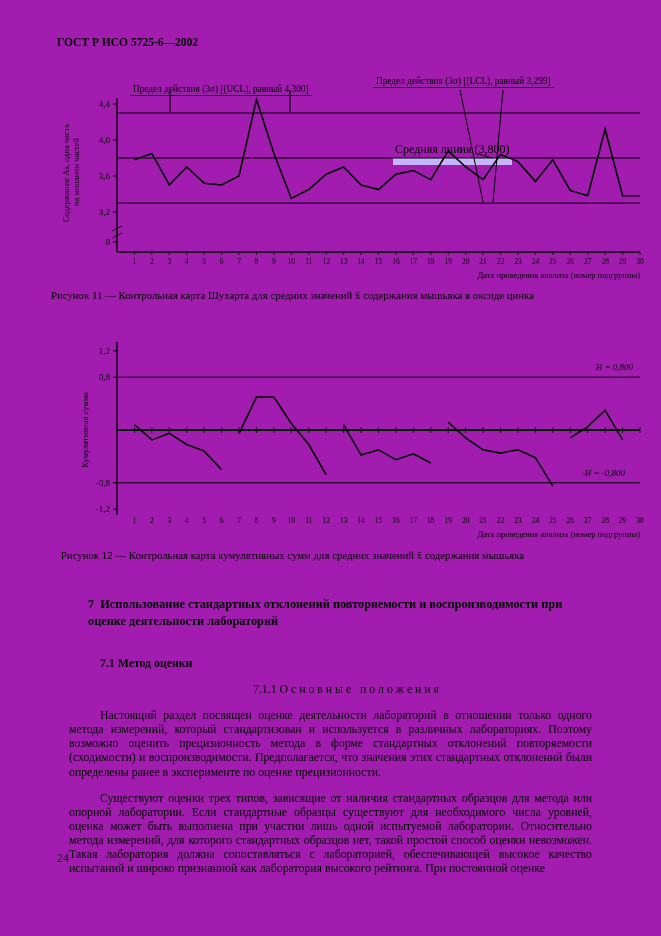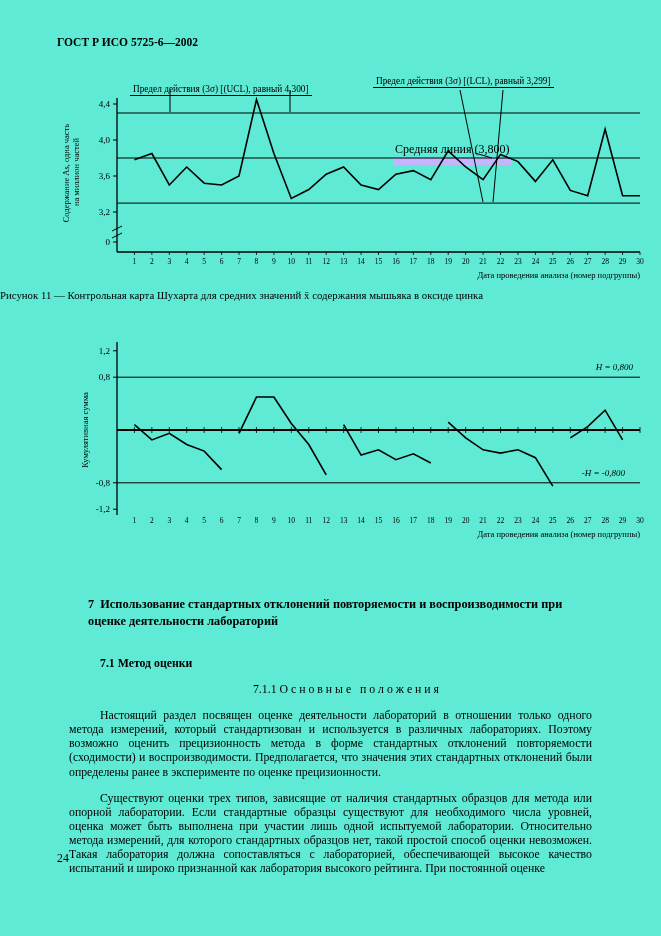--- a/index.html
+++ b/index.html
@@ -3,7 +3,7 @@
 <meta charset="utf-8">
 <style>
   html,body{margin:0;padding:0;background:#fff}
-  .page{position:relative;width:661px;height:936px;background:#5eead4;font-family:"Liberation Serif",serif;color:#000;overflow:hidden}
+  .page{position:relative;width:661px;height:936px;background:#a21caf;font-family:"Liberation Serif",serif;color:#000;overflow:hidden}
   .header{position:absolute;left:57px;top:36px;font-size:11.5px;font-weight:bold}
   .fig{position:absolute;left:55px;width:594px}
   #fig11{top:72px;height:216px}

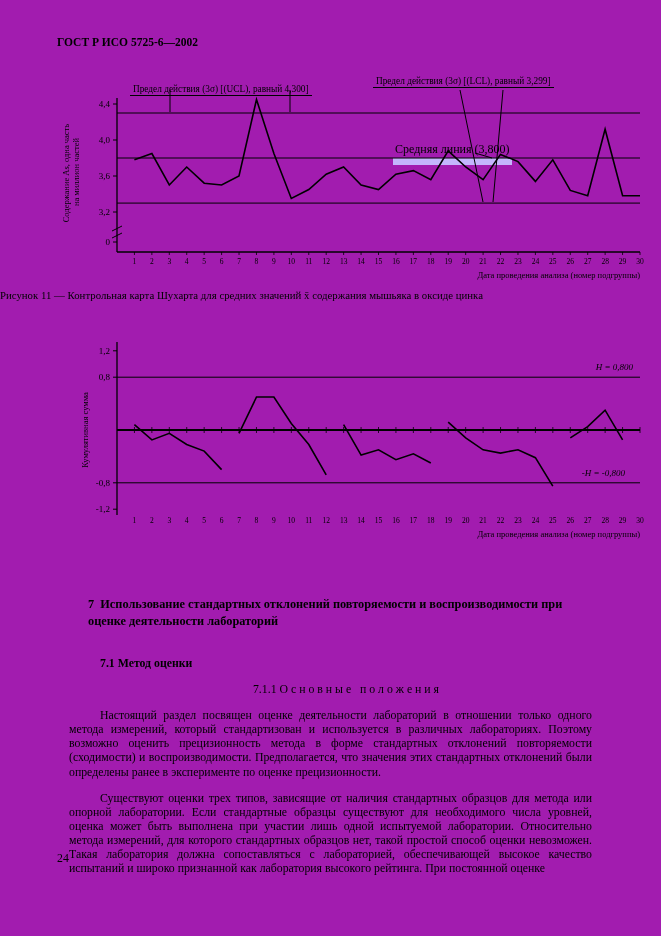--- a/index.html
+++ b/index.html
@@ -13,7 +13,7 @@
   svg text{font-family:"Liberation Serif",serif;fill:#000}
   .limit-label{position:absolute;font-size:9.3px;white-space:nowrap;border-bottom:1px solid #000;padding:0 3px 1px}
   .mean-label{position:absolute;left:338px;top:70px;font-size:12px;white-space:nowrap;border-bottom:7px solid #c4b5fd;padding:0 2px 1px}
-  .caption{position:absolute;left:0;width:585px;text-align:left;font-size:10.8px}
+  .caption{position:absolute;left:0;width:585px;text-align:center;font-size:10.8px}
   .heading{position:absolute;left:88px;top:596px;width:492px;font-size:12.3px;font-weight:bold;line-height:17px}
   .body-block{position:absolute;left:57px;top:644px;width:547px;font-size:11.8px;line-height:14.1px;text-align:justify}
   .body-block p{margin:12px}

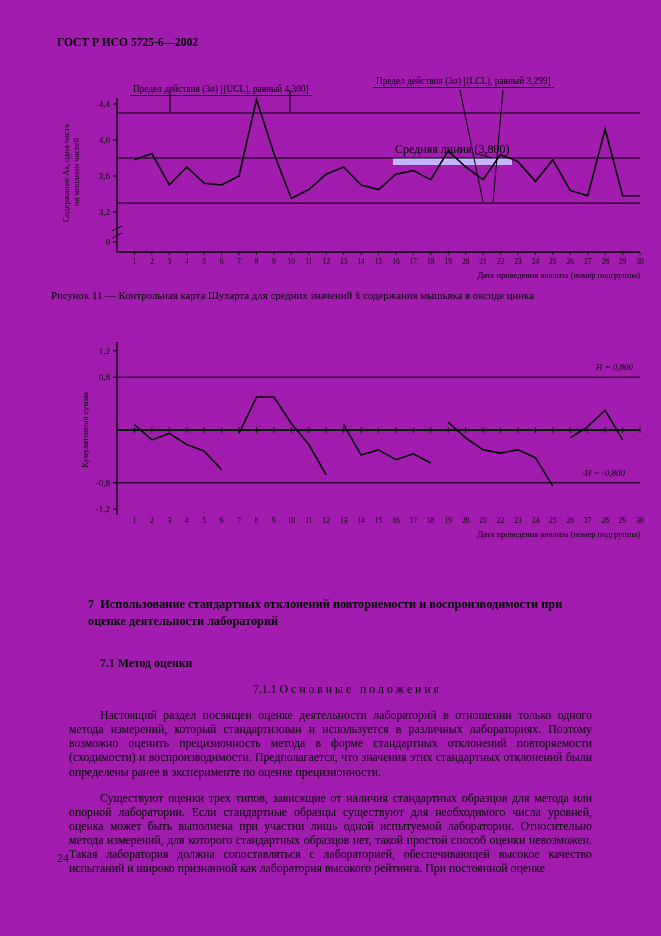--- a/index.html
+++ b/index.html
@@ -212,6 +212,7 @@
         <polyline points="515.3,107.9 532.7,96.7 550.1,80.2 567.6,109.9" fill="none" stroke="#000" stroke-width="1.6"></polyline>
       </svg>
   </div>
+  <div class="caption" style="top:549px">Рисунок 12 — Контрольная карта кумулятивных сумм для средних значений x̄ содержания мышьяка</div>
 
   <div class="heading">7&nbsp;&nbsp;Использование стандартных отклонений повторяемости и воспроизводимости при оценке деятельности лабораторий</div>
 

